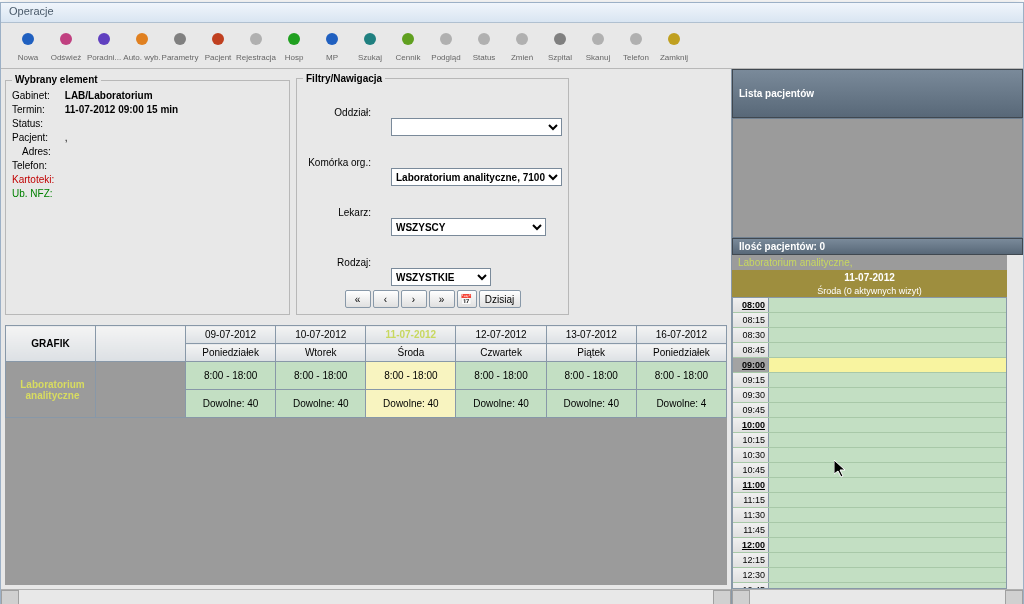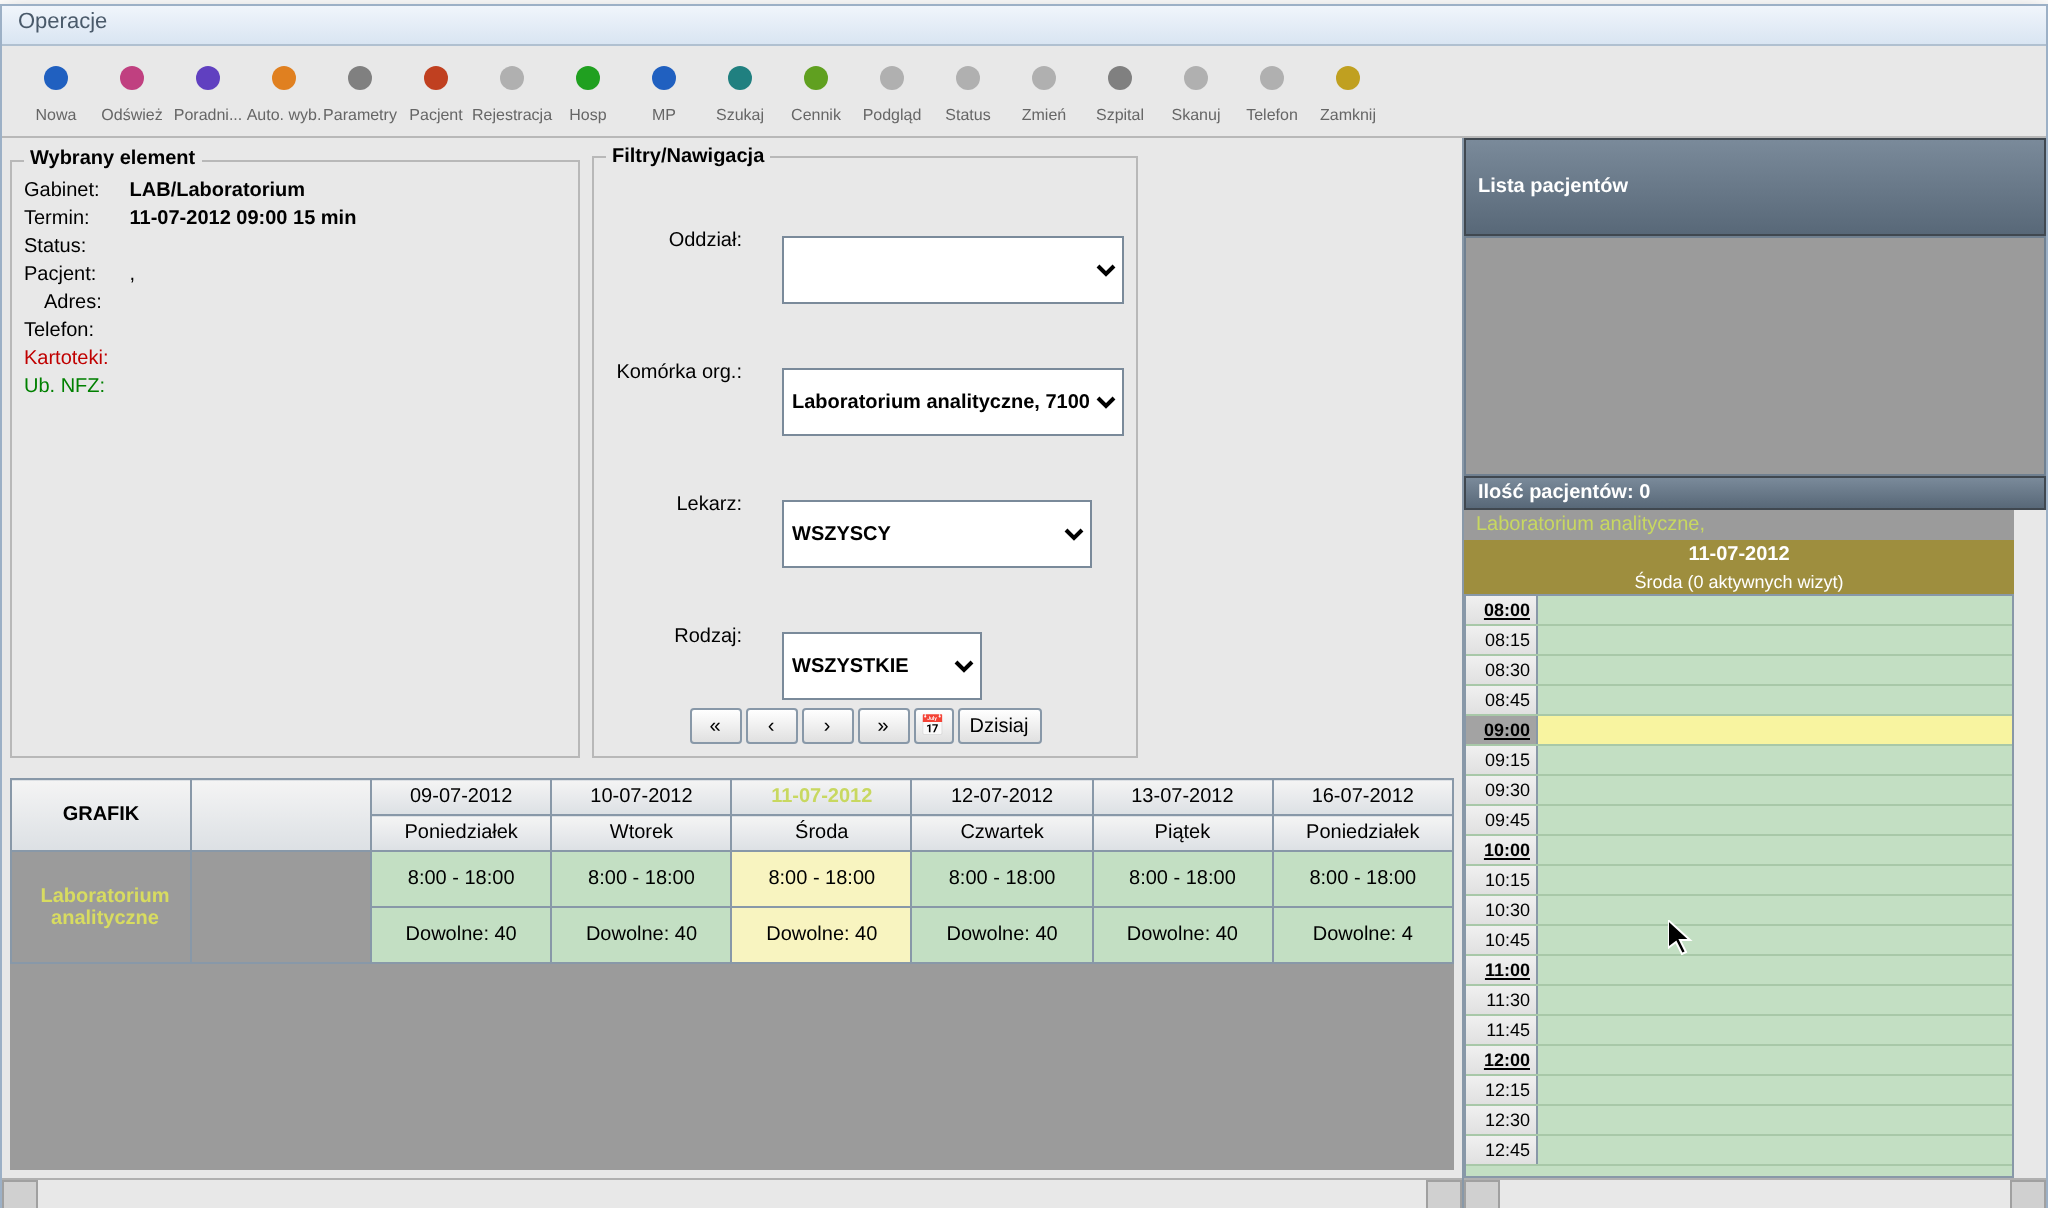--- a/index.html
+++ b/index.html
@@ -21,7 +21,7 @@
 .filtry { flex: 1; max-width: 245px; }
 .filtry-row { display: flex; align-items: center; margin: 2px 0; gap: 20px; }
 .filtry-row label { width: 68px; text-align: right; font-size: 10px; }
-.filtry-row select, .filtry-row input { flex: 1; font-size: 10px; height: 34px; border: 1px solid #7a8a9a; background: #fff; margin-top: 30px; }
+.filtry-row select, .filtry-row input { flex: 1; font-size: 10px; height: 18px; border: 1px solid #7a8a9a; background: #fff; margin-top: 30px; }
 .nav-btns { display: flex; gap: 2px; justify-content: center; margin-top: 4px; }
 .nav-btn { width: 26px; height: 18px; border: 1px solid #8898a8; background: linear-gradient(#fff,#e0e0e0); font-size: 10px; cursor: pointer; border-radius: 2px; }
 .nav-btn.wide { width: 42px; }

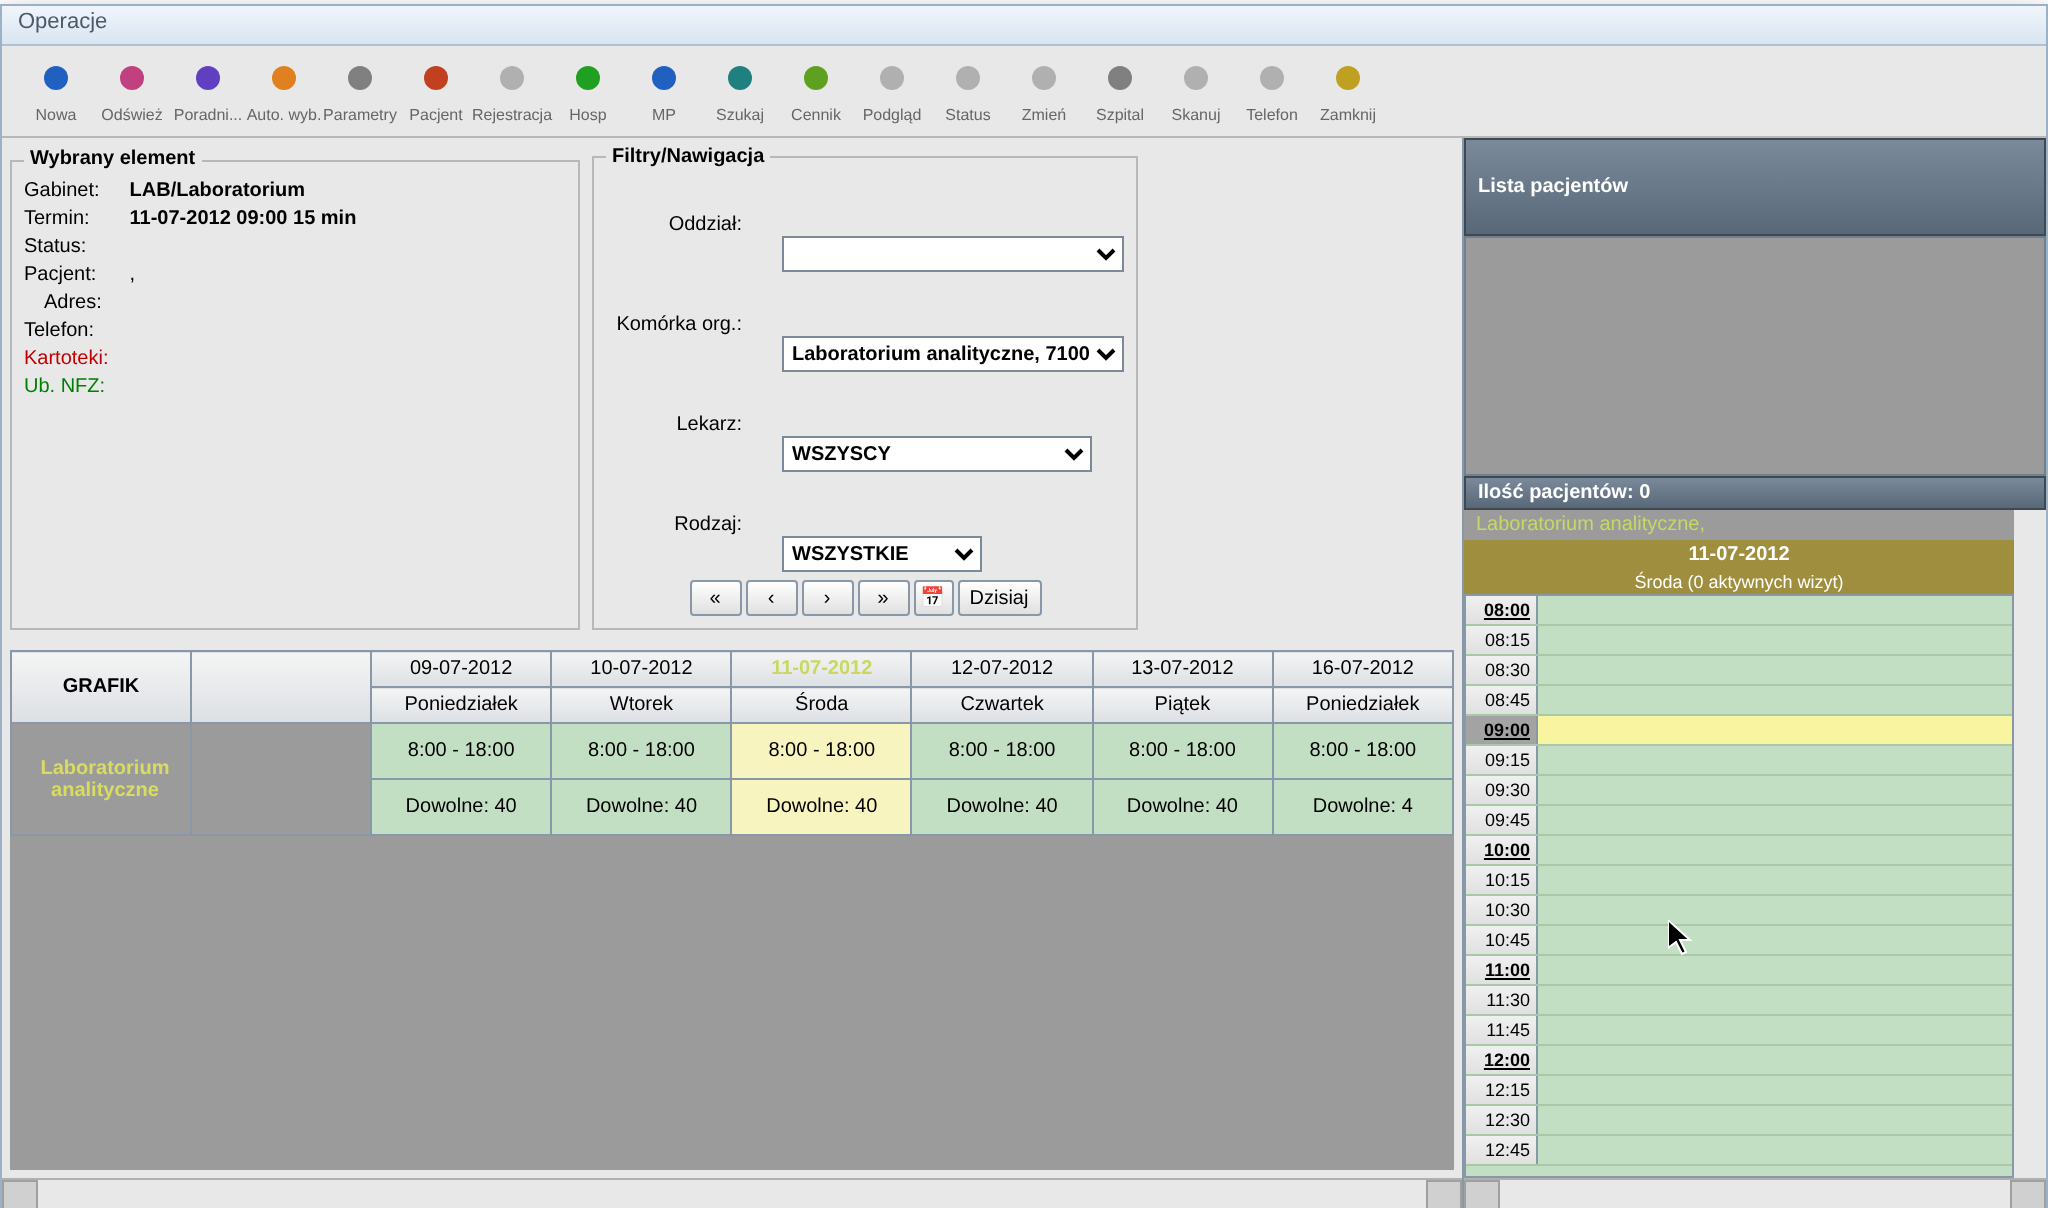--- a/index.html
+++ b/index.html
@@ -331,6 +331,10 @@
               <div class="slot-body"></div>
             </div>
             <div class="slot">
+              <div class="slot-time ">11:15</div>
+              <div class="slot-body"></div>
+            </div>
+            <div class="slot">
               <div class="slot-time ">11:30</div>
               <div class="slot-body"></div>
             </div>

